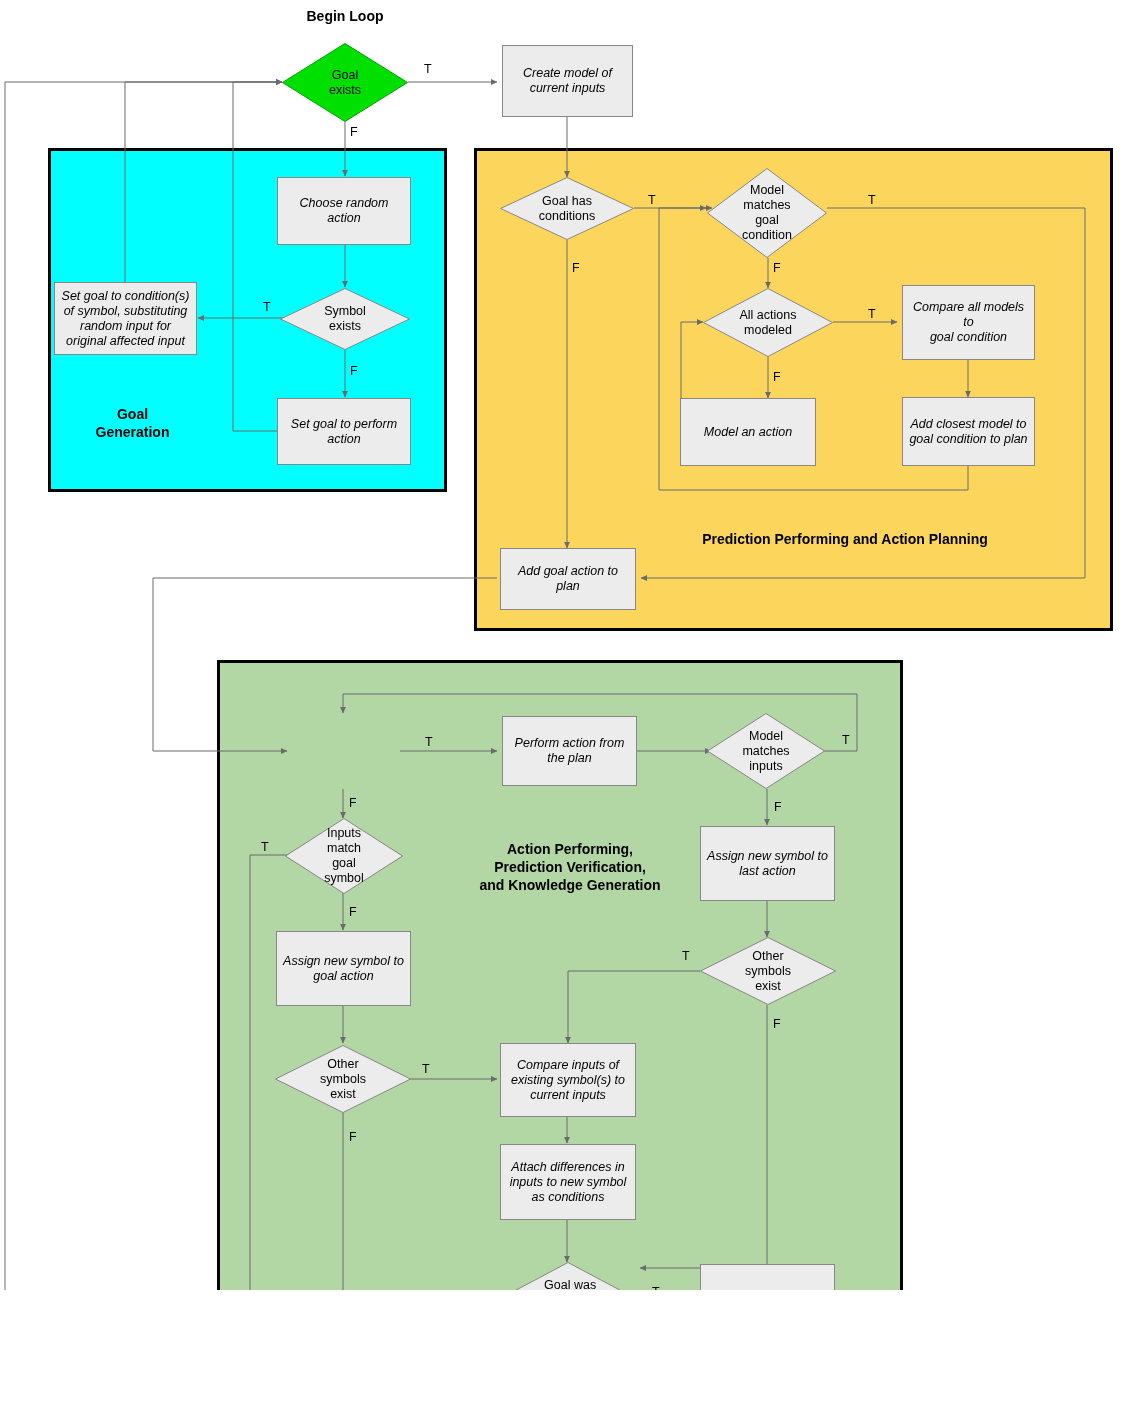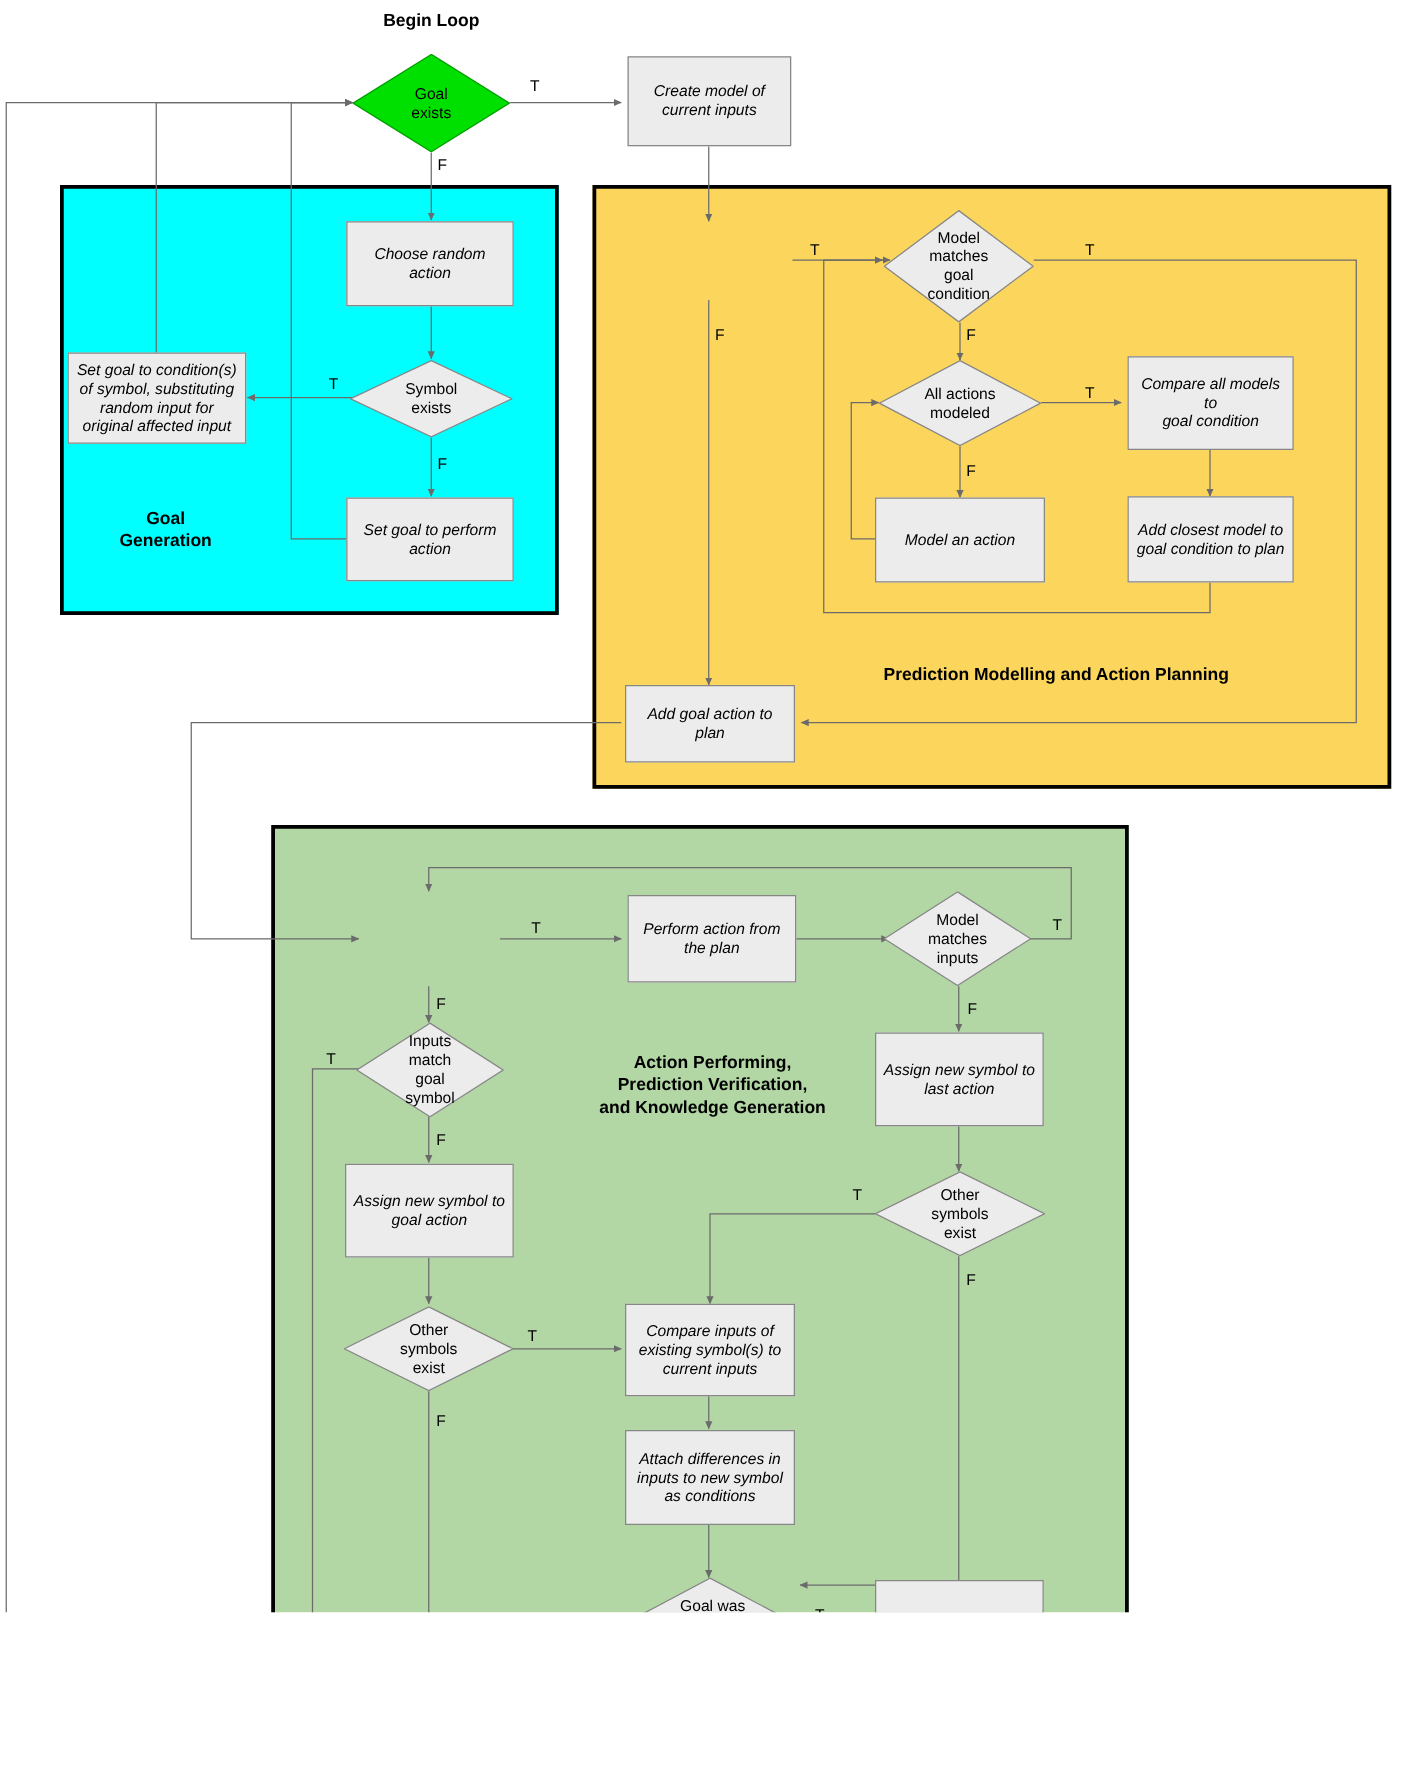--- a/index.html
+++ b/index.html
@@ -220,6 +220,13 @@
 original affected input</span>
   </div>
 
+  <div class="node dec" style="left:500px; top:177px; width:134px; height:63px;">
+    <svg class="dshape" viewBox="0 0 134 63" preserveAspectRatio="none">
+      <polygon points="67,0.5 133.5,31.5 67,62.5 0.5,31.5" fill="#ececec" stroke="#878787" stroke-width="1"></polygon>
+    </svg>
+    <span>Goal has
+conditions</span>
+  </div>
 
   <div class="node dec" style="left:707px; top:168px; width:120px; height:90px;">
     <svg class="dshape" viewBox="0 0 120 90" preserveAspectRatio="none">

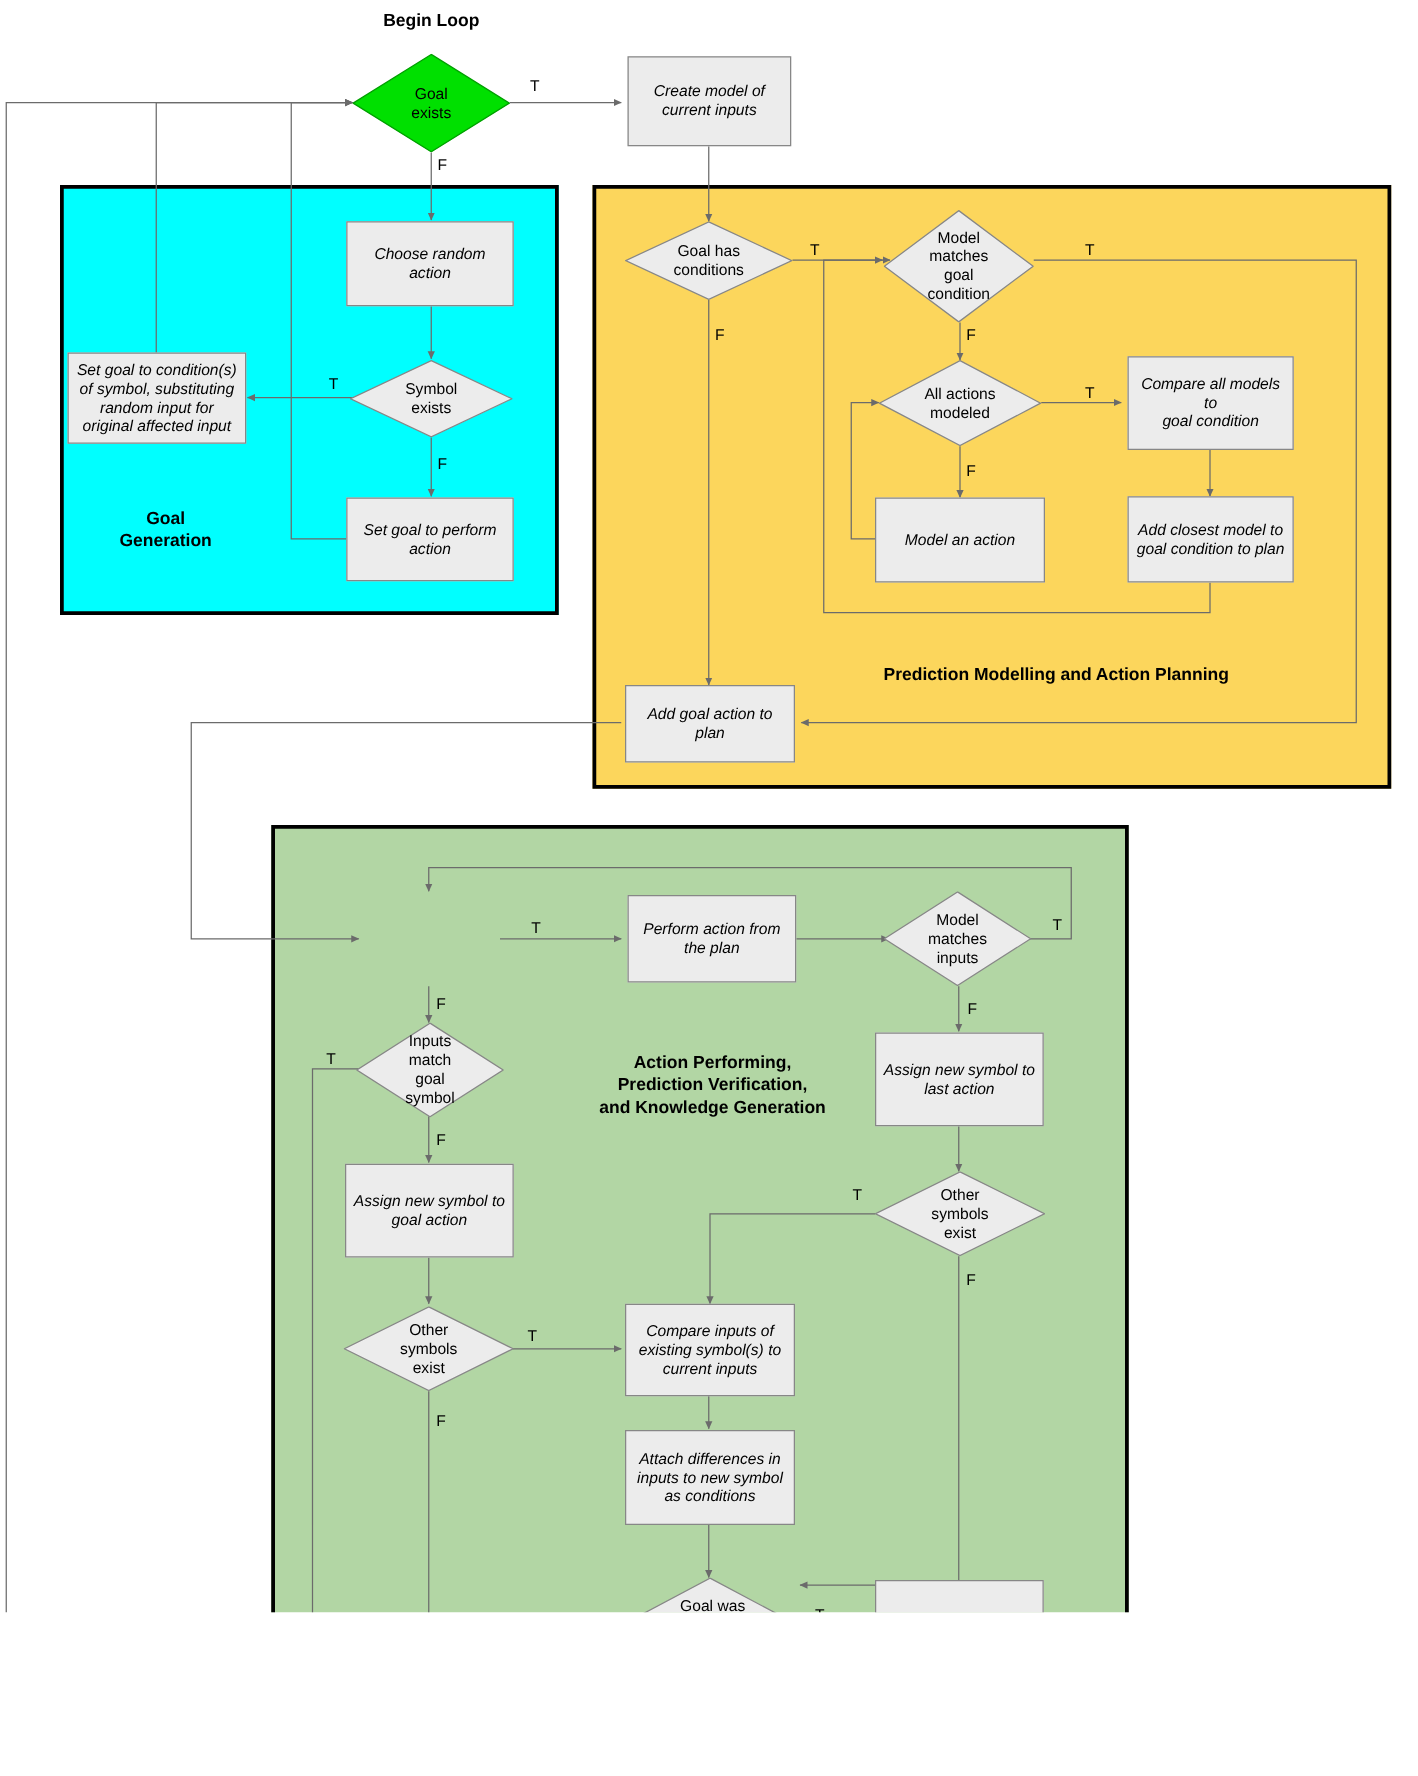--- a/index.html
+++ b/index.html
@@ -251,7 +251,7 @@
 goal condition</span>
   </div>
 
-  <div class="node proc" style="left:700px; top:398px; width:136px; height:68px;">
+  <div class="node proc" style="left:680px; top:398px; width:136px; height:68px;">
     <span>Model an action</span>
   </div>
 

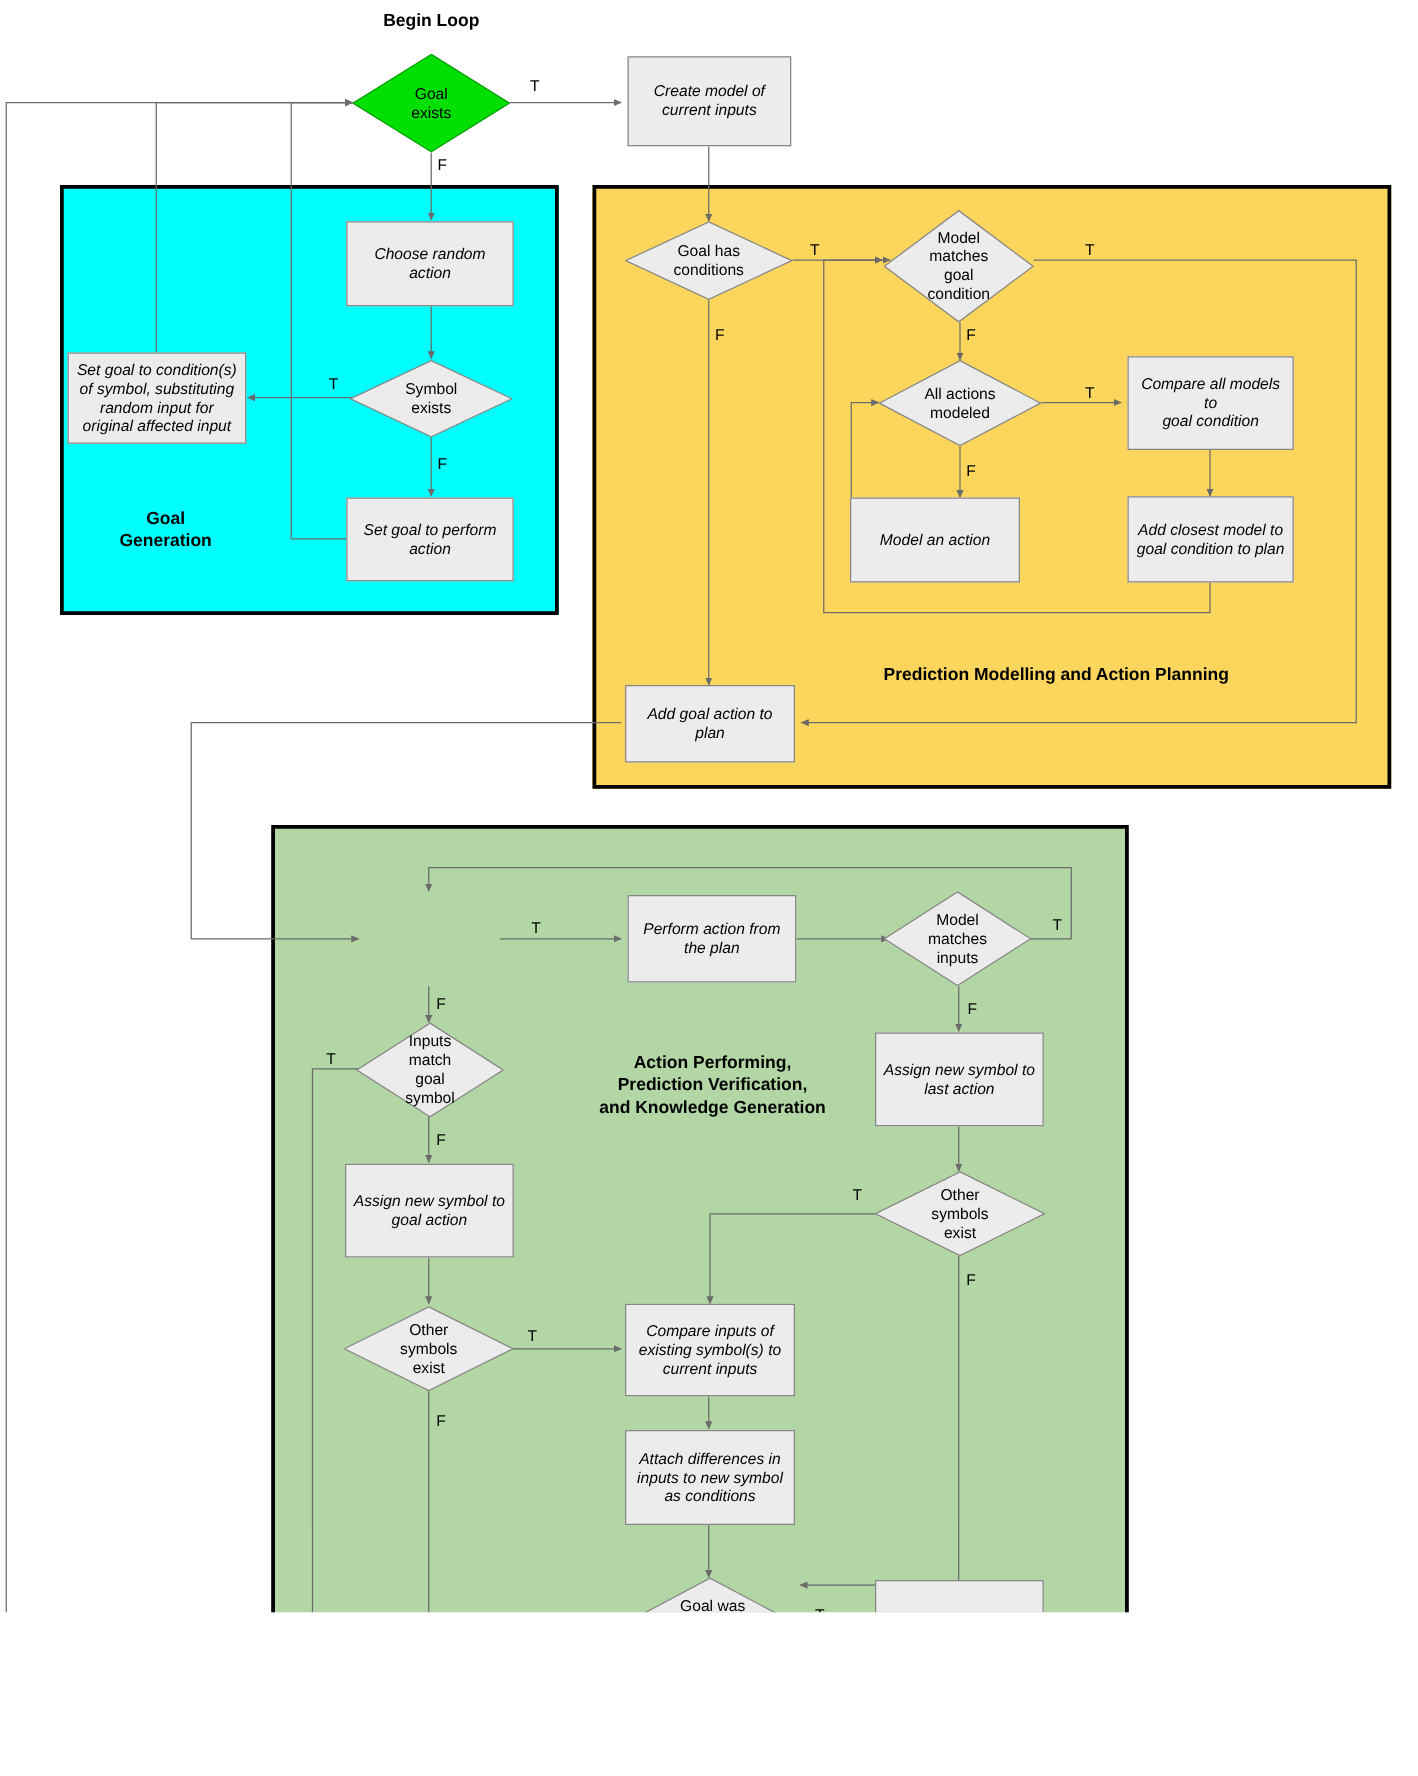--- a/index.html
+++ b/index.html
@@ -177,7 +177,7 @@
   <div class="panel-title" style="left:55px; top:405px; width:155px;">Goal
 Generation</div>
 
-  <div class="panel-title" style="left:640px; top:530px; width:410px;">Prediction Modelling and Action Planning</div>
+  <div class="panel-title" style="left:640px; top:530px; width:410px;">Prediction Performing and Action Planning</div>
 
   <div class="panel-title" style="left:455px; top:840px; width:230px;">Action Performing,
 Prediction Verification,

